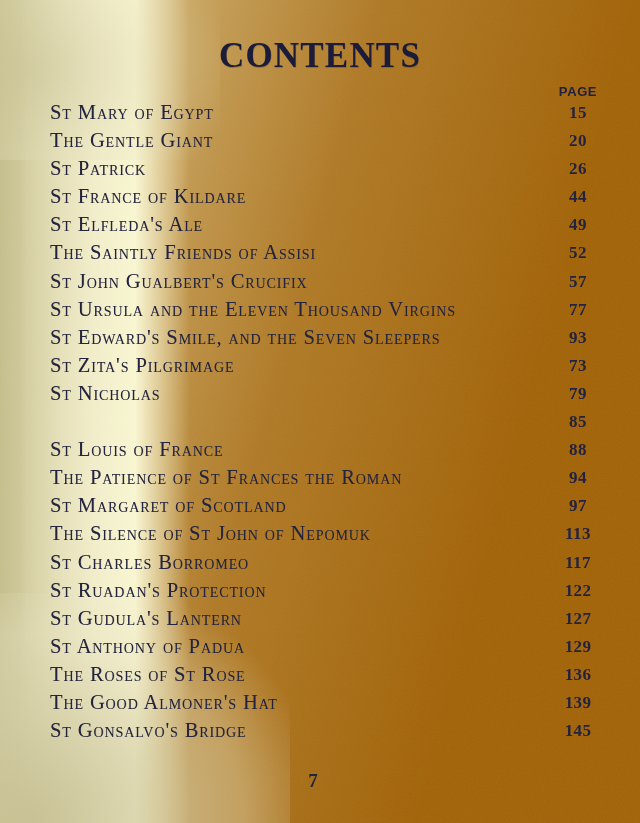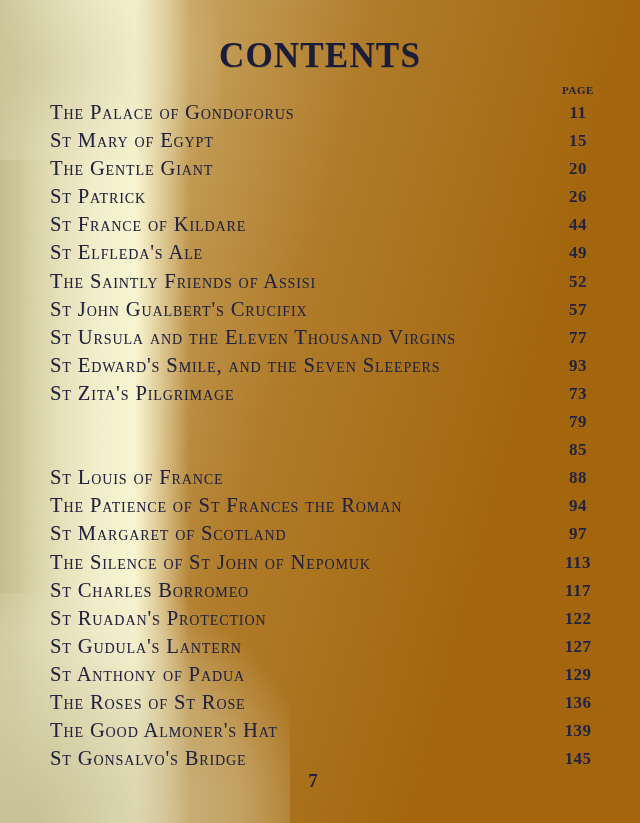--- a/index.html
+++ b/index.html
@@ -109,9 +109,9 @@
     left: 530px;
     width: 96px;
     text-align: center;
-    font-family: Liberation Serif, serif;
-    font-weight: bold;
-    font-size: 11px;
+    font-family: Liberation Sans, sans-serif;
+    font-weight: bold;
+    font-size: 13px;
     letter-spacing: 0.6px;
     color: #20203f;
   }

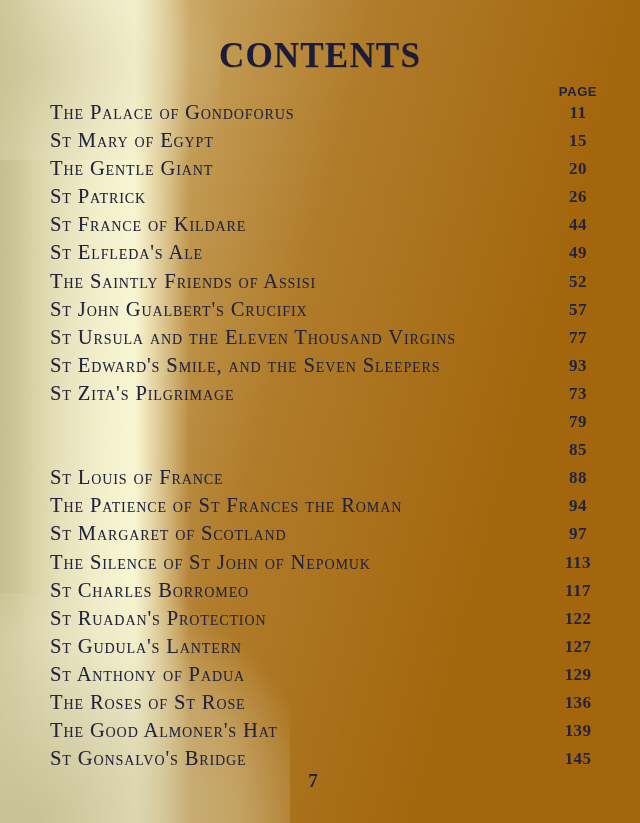--- a/index.html
+++ b/index.html
@@ -195,10 +195,6 @@
     <div class="toc">
 
       <div class="toc-row">
-        <span class="toc-title">The Palace of Gondoforus</span>
-        <span class="toc-page">11</span>
-      </div>
-      <div class="toc-row">
         <span class="toc-title">St Mary of Egypt</span>
         <span class="toc-page">15</span>
       </div>

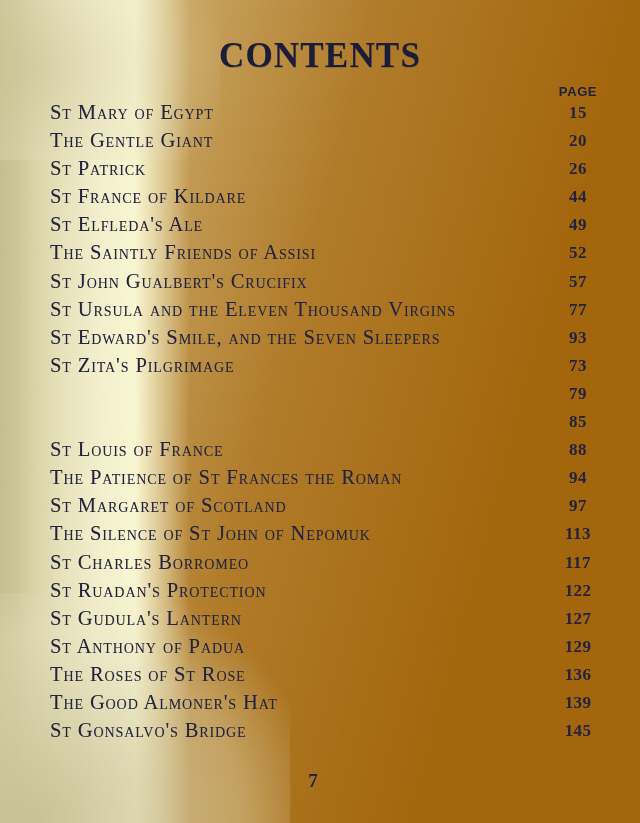--- a/index.html
+++ b/index.html
@@ -235,6 +235,7 @@
         <span class="toc-page">73</span>
       </div>
       <div class="toc-row">
+        <span class="toc-title">St Nicholas</span>
         <span class="toc-page">79</span>
       </div>
       <div class="toc-row">

